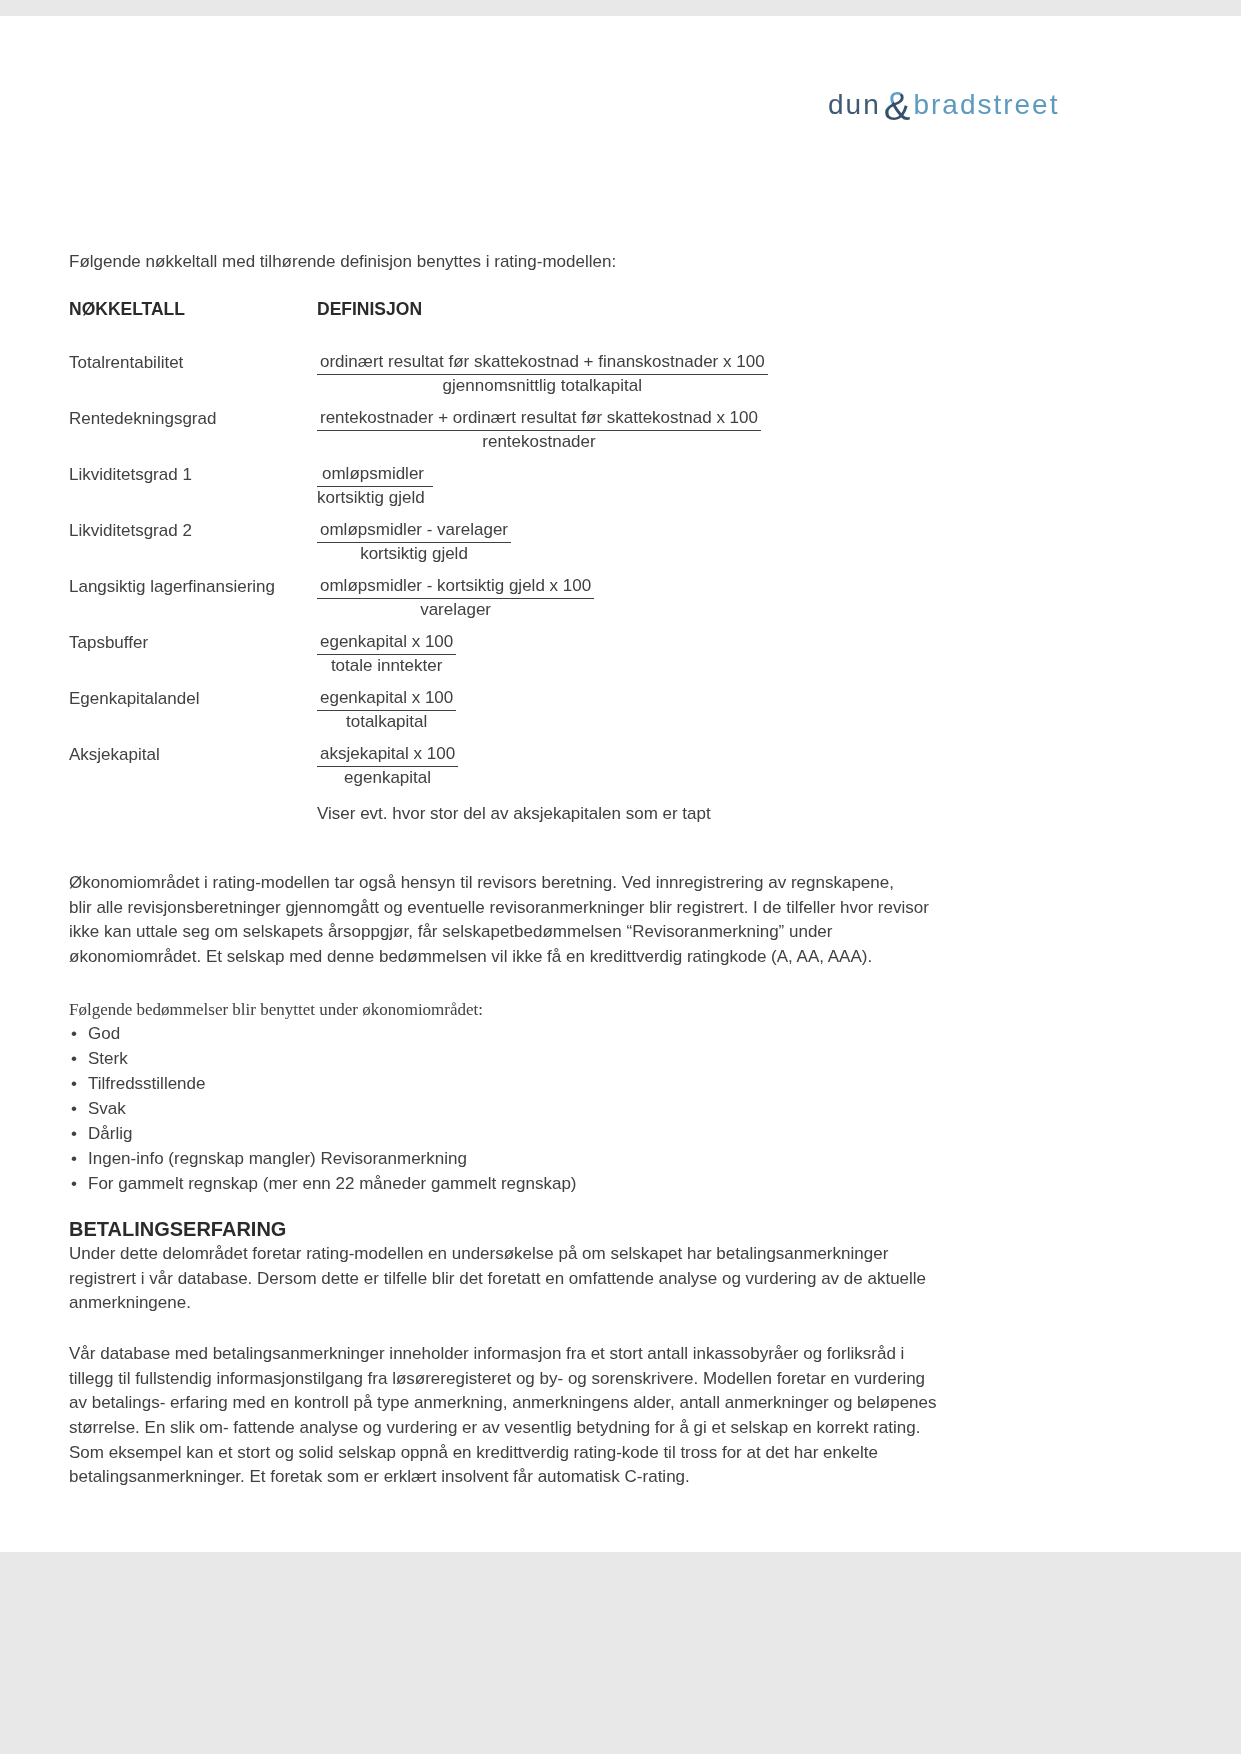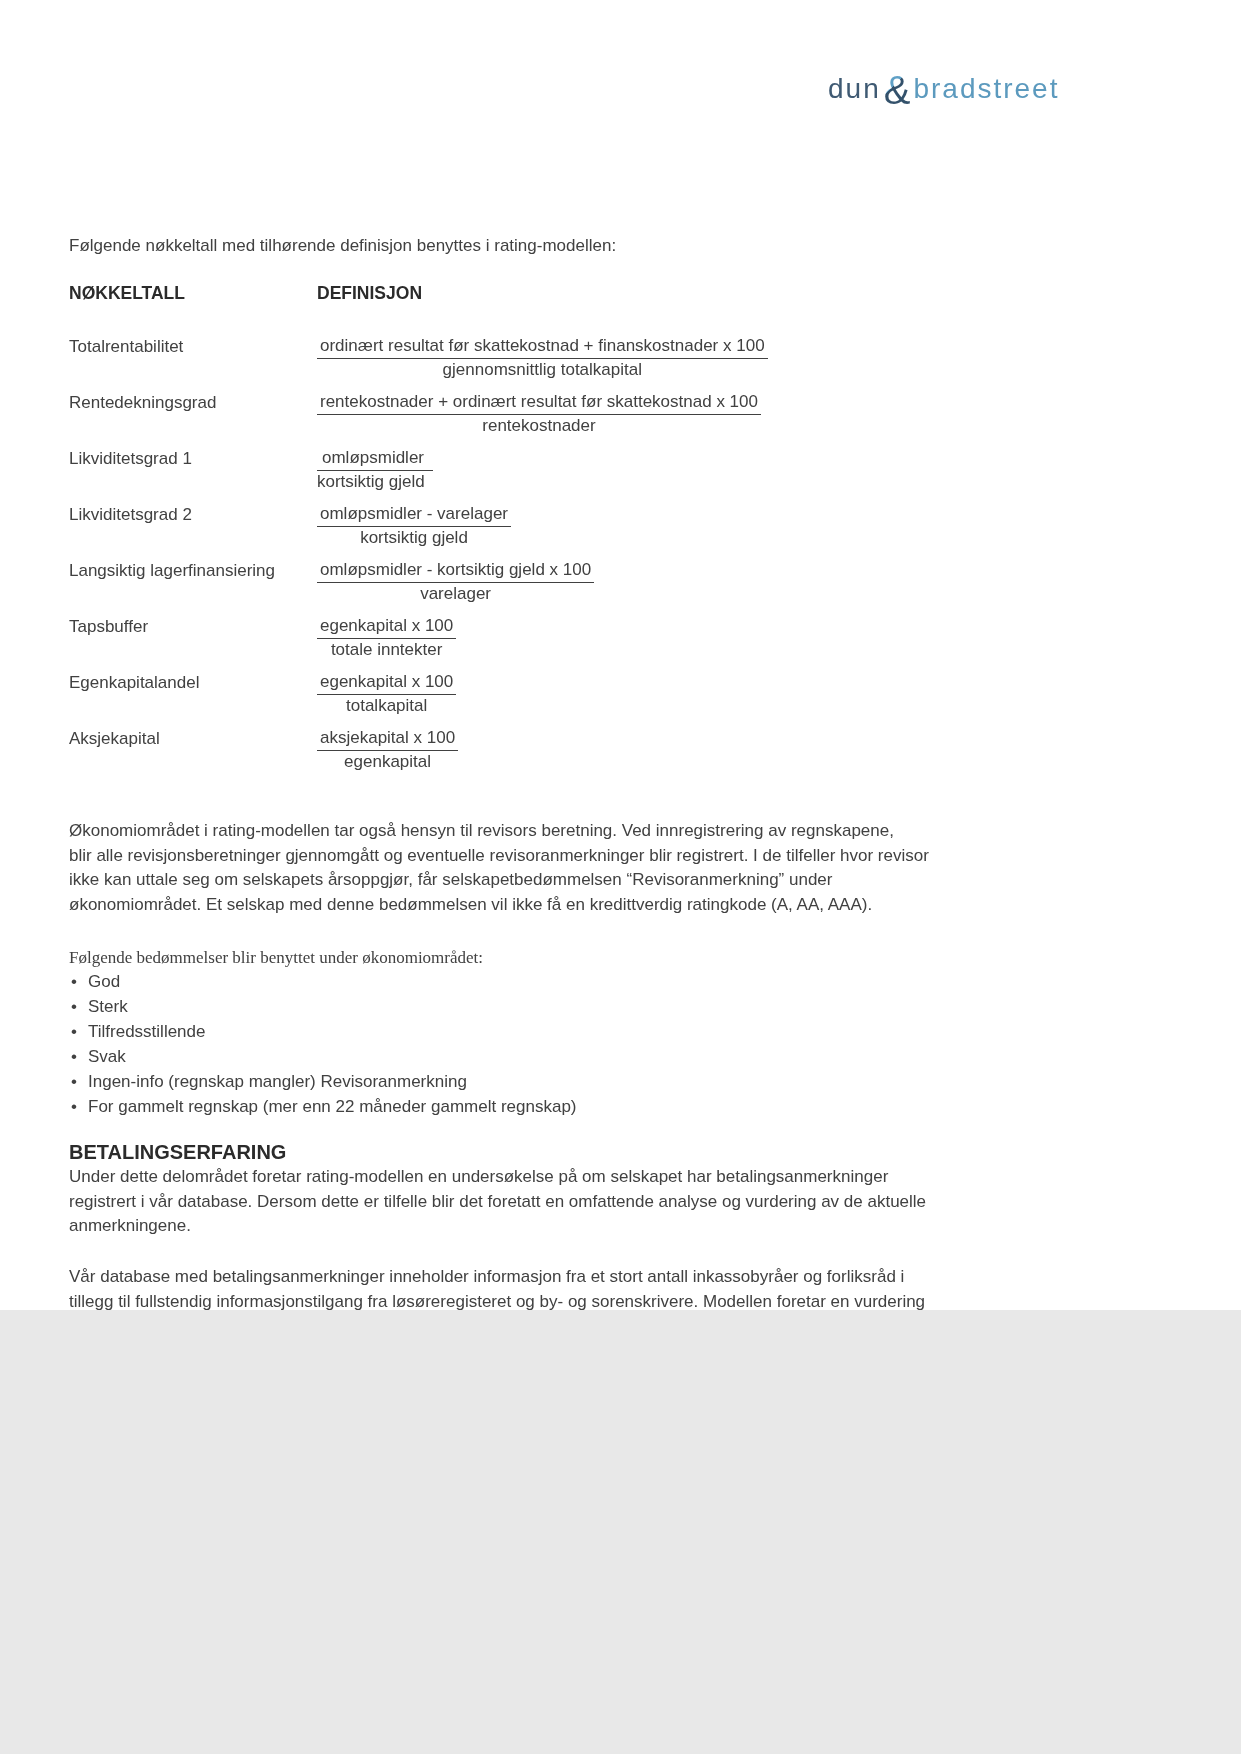--- a/index.html
+++ b/index.html
@@ -5,12 +5,12 @@
   html,body{margin:0;padding:0;background:#e8e8e8;}
   .page{
     position:relative;
-    width:1241px;height:1310px;
+    width:1241px;height:1536px;
     background:#ffffff;
     font-family:"Liberation Sans","DejaVu Sans",sans-serif;
     color:#414141;
     overflow:hidden;
-    margin:0 auto;
+    margin:16px auto;
   }
   
   .logo{

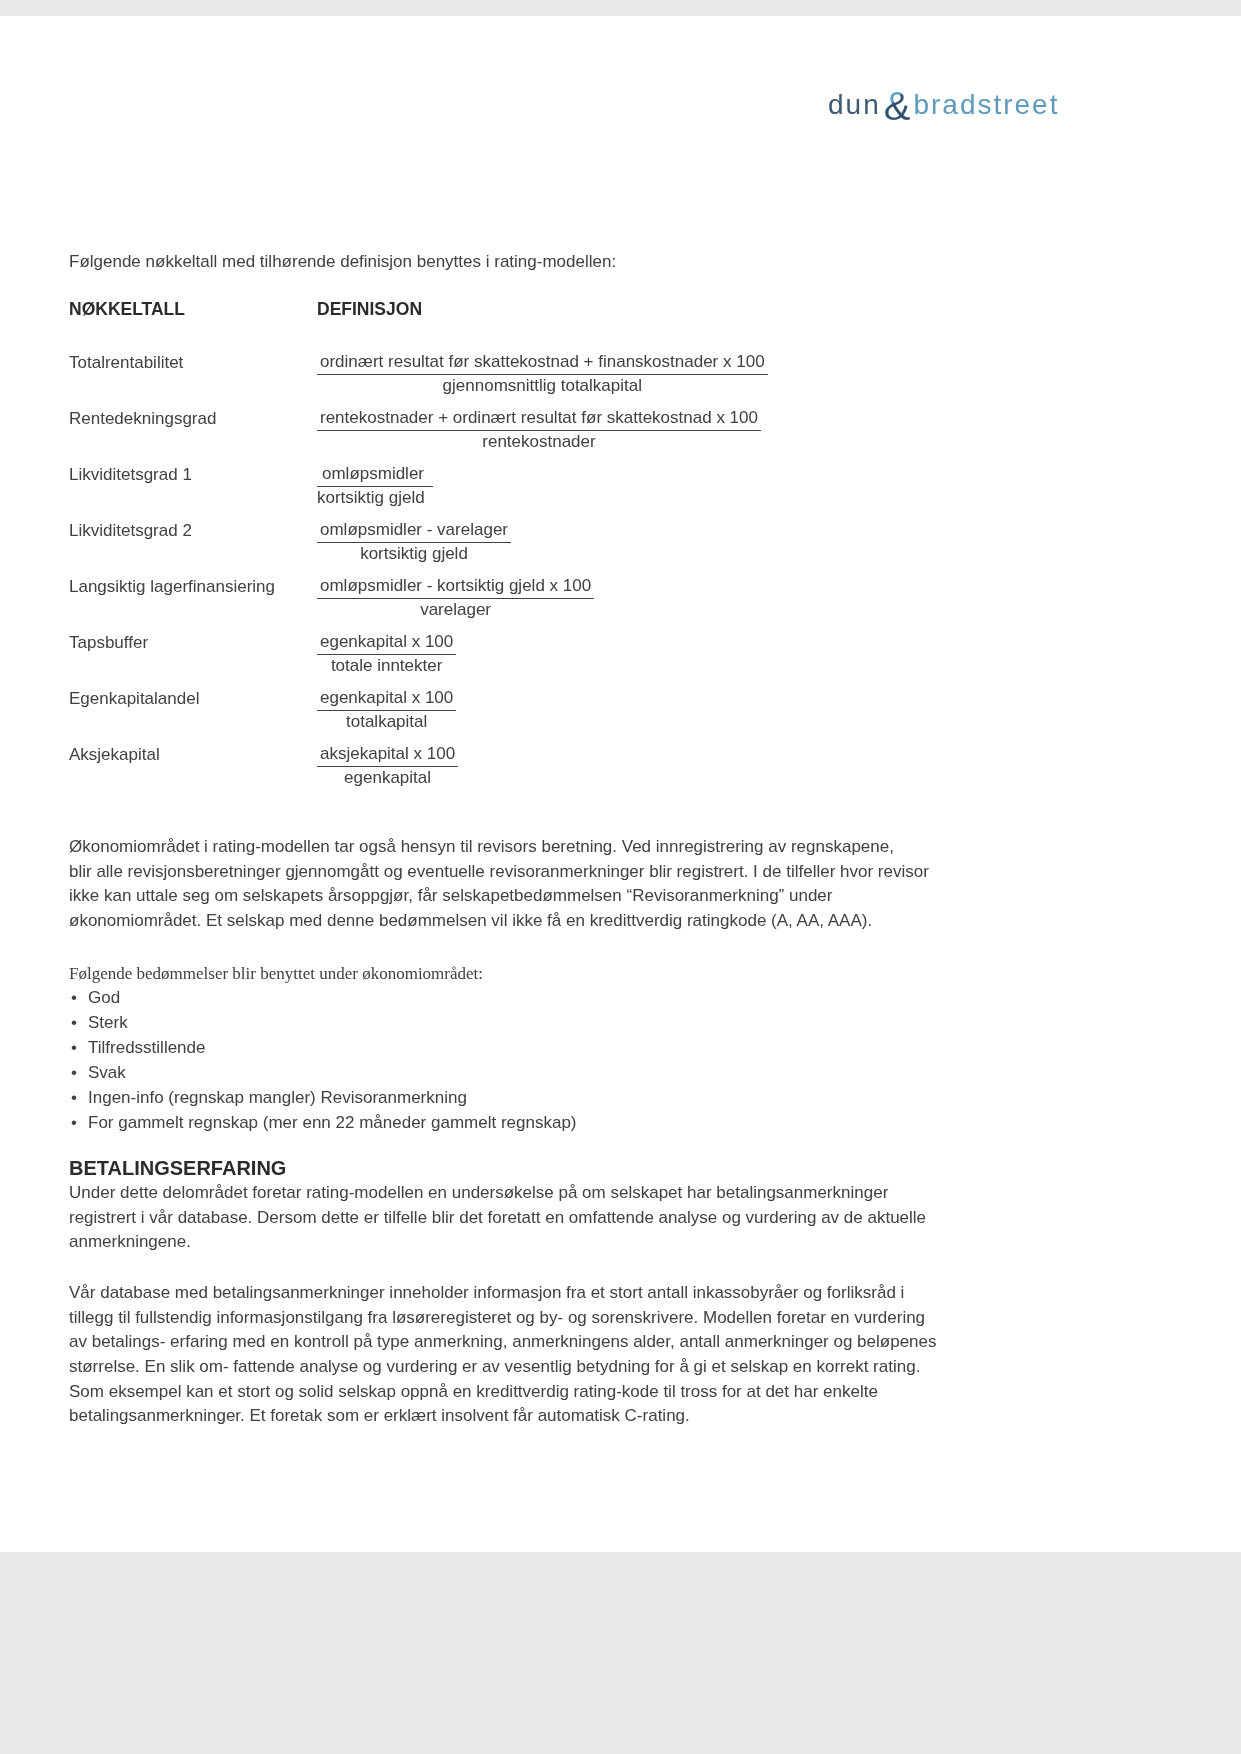--- a/index.html
+++ b/index.html
@@ -138,6 +138,10 @@
       </div>
     </div>
 
+    <div class="note-row">
+      <div class="col1"></div>
+      <p class="note">Viser evt. hvor stor del av aksjekapitalen som er tapt</p>
+    </div>
 
     <p class="para para1">Økonomiområdet i rating-modellen tar også hensyn til revisors beretning. Ved innregistrering av regnskapene,
 blir alle revisjonsberetninger gjennomgått og eventuelle revisoranmerkninger blir registrert. I de tilfeller hvor revisor

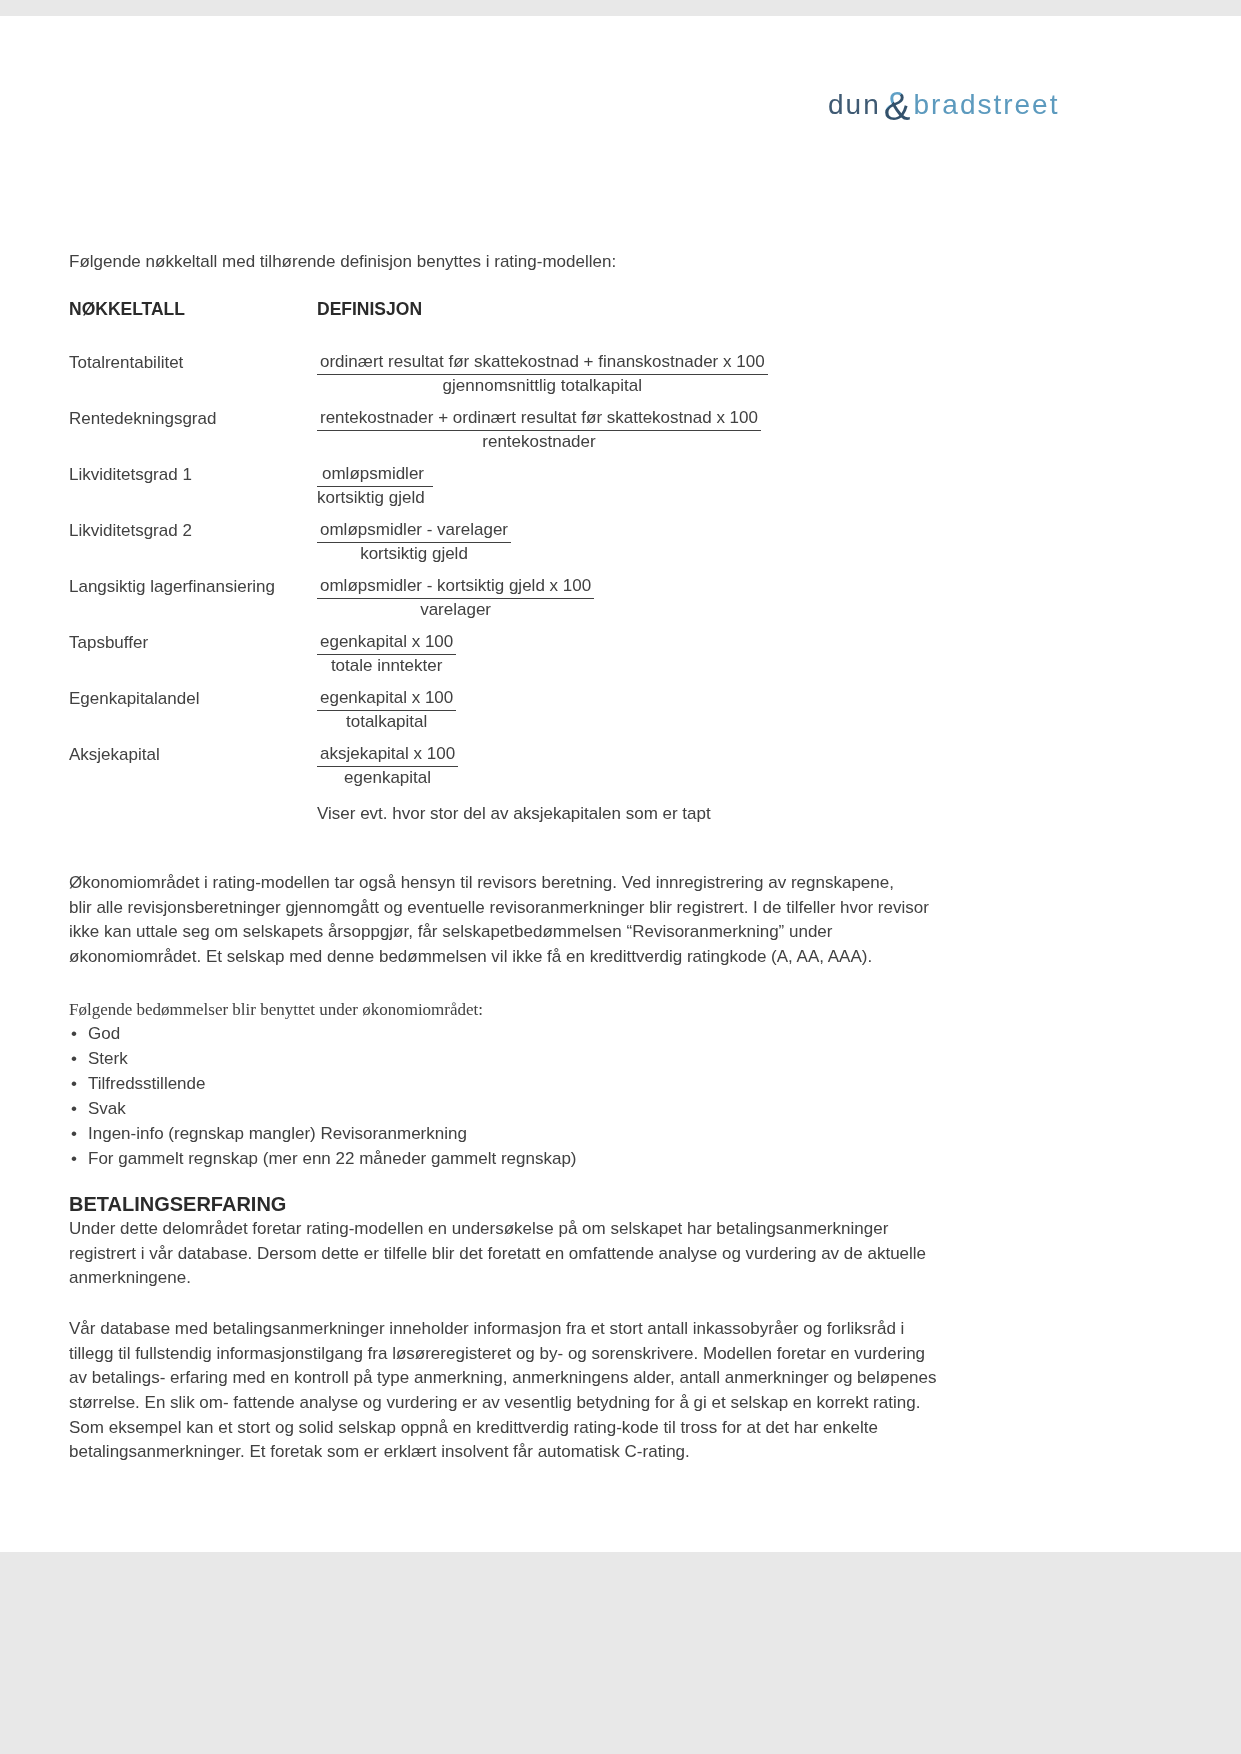--- a/index.html
+++ b/index.html
@@ -155,6 +155,7 @@
       <li>Sterk</li>
       <li>Tilfredsstillende</li>
       <li>Svak</li>
+      <li>Dårlig</li>
       <li>Ingen-info (regnskap mangler) Revisoranmerkning</li>
       <li>For gammelt regnskap (mer enn 22 måneder gammelt regnskap)</li>
     </ul>

